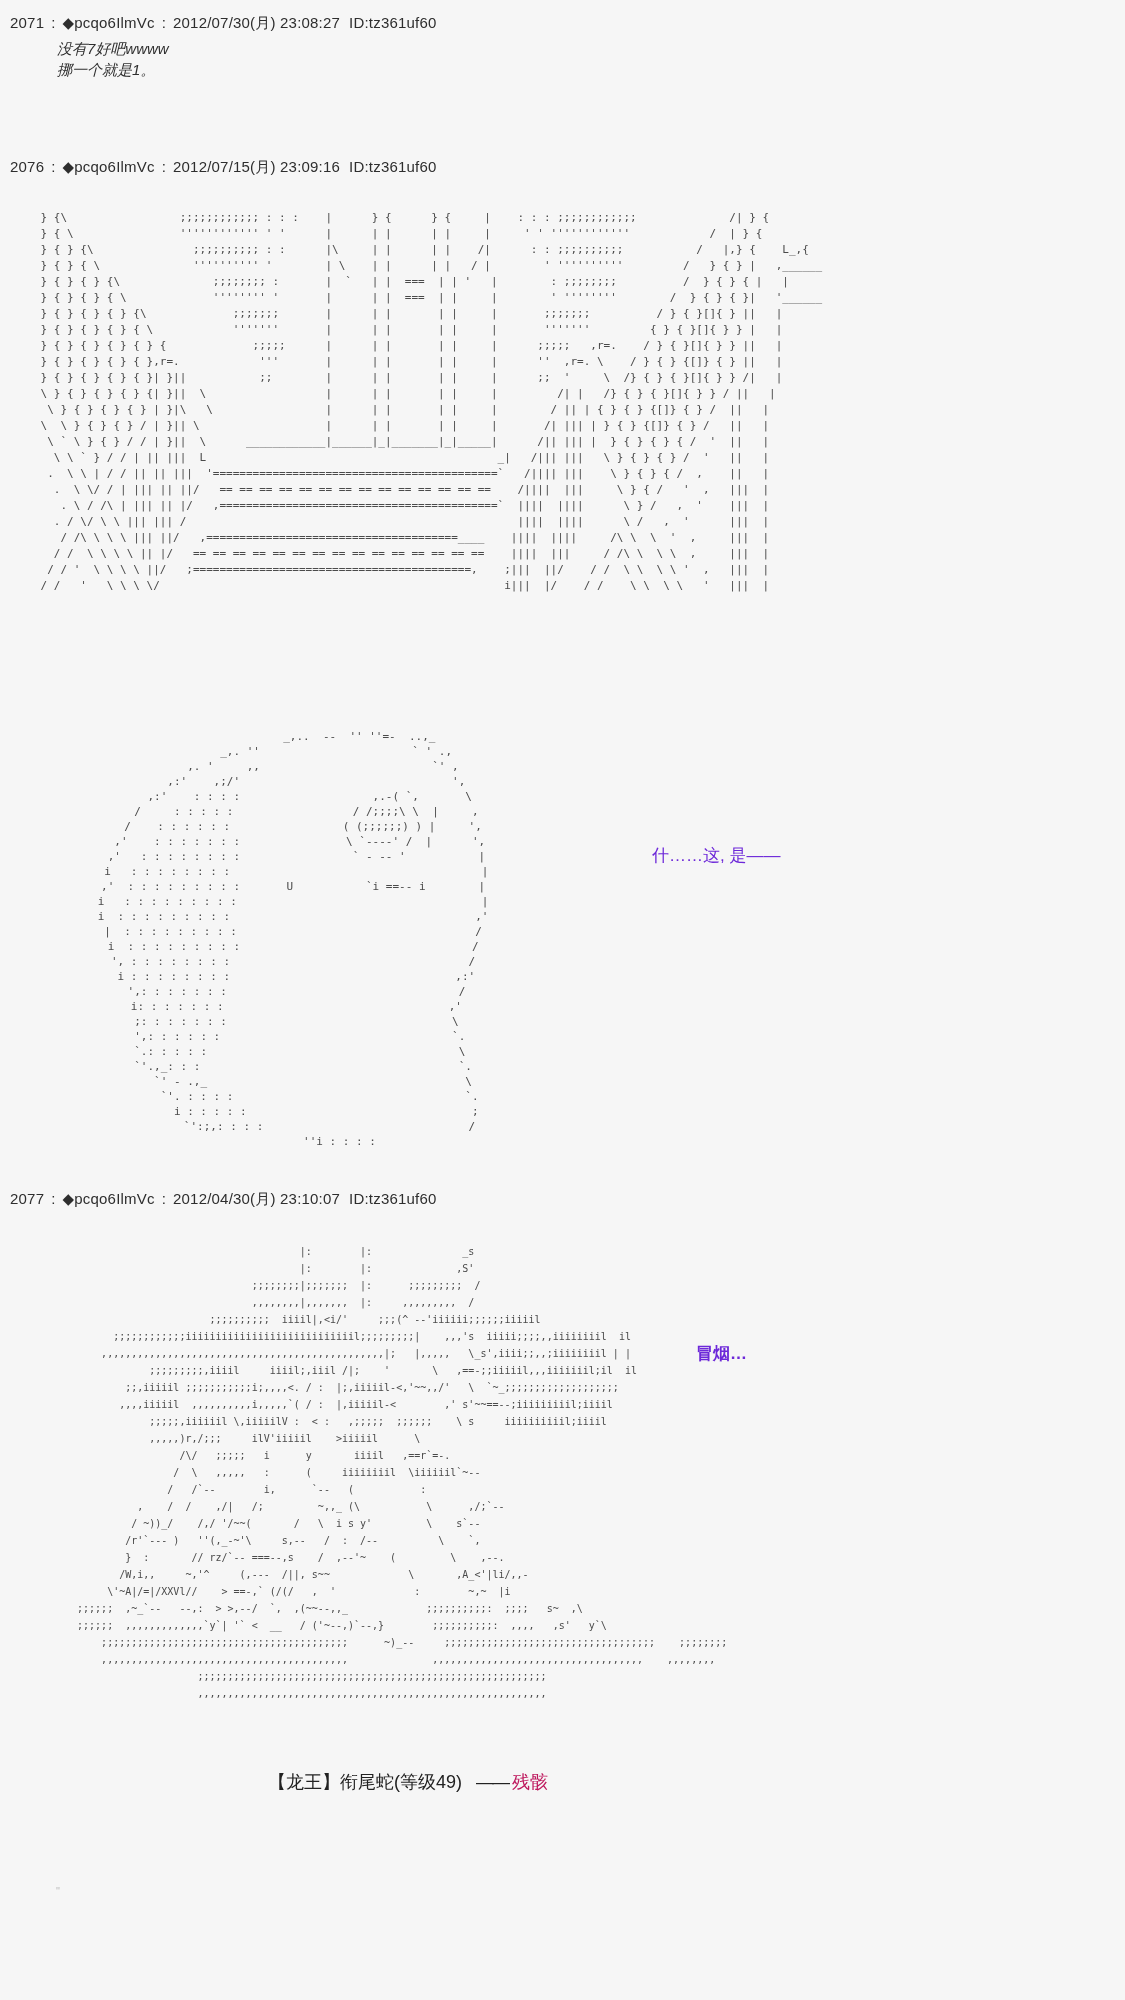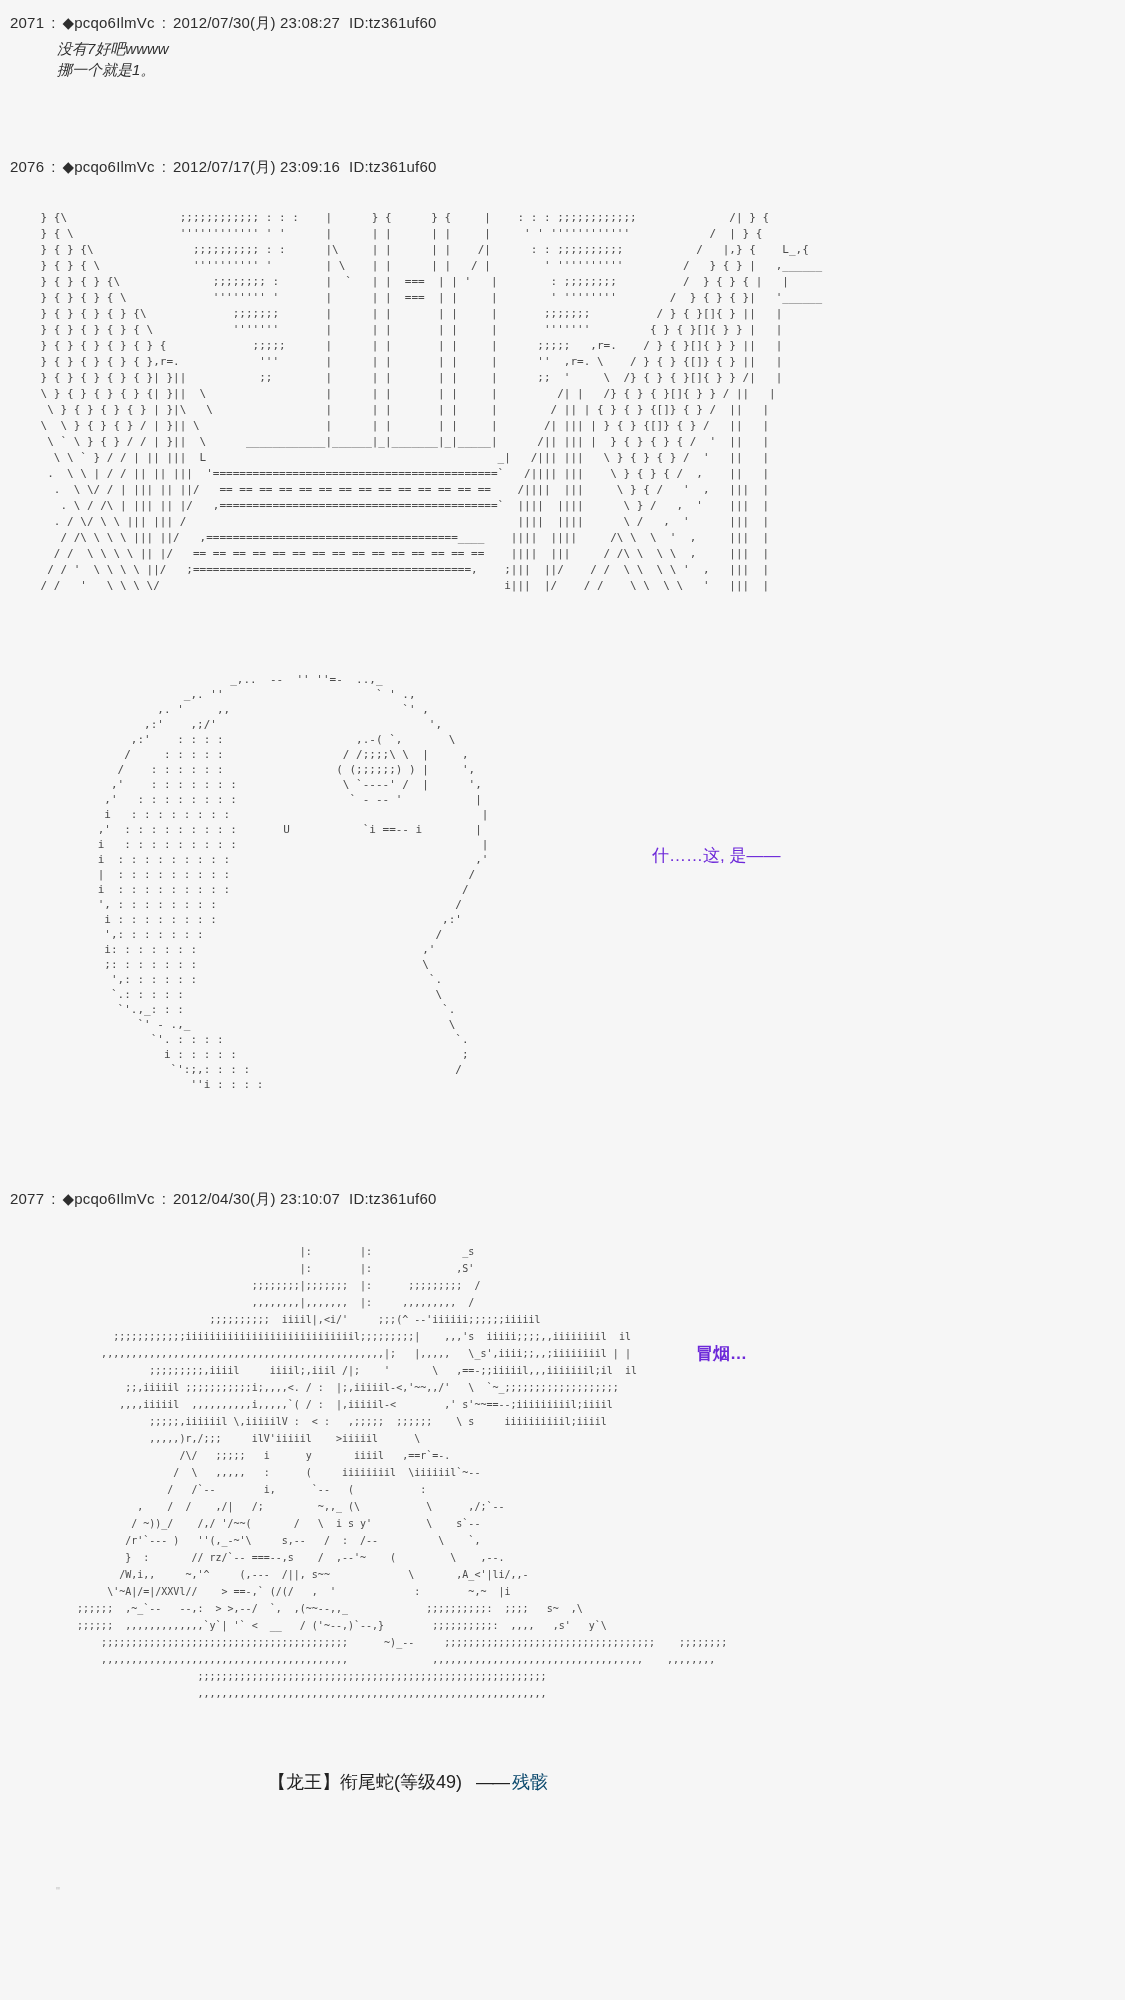--- a/index.html
+++ b/index.html
@@ -84,7 +84,7 @@
   </div>
 
   <div class="post-header" style="top:158px;">
-    <span>2076</span><span class="sep">:</span><span>◆pcqo6IlmVc</span><span class="sep">:</span><span>2012/07/17(月) 23:09:16</span><span class="uid">ID:tz361uf60</span>
+    <span>2076</span><span class="sep">:</span><span>◆pcqo6IlmVc</span><span class="sep">:</span><span>2012/07/15(月) 23:09:16</span><span class="uid">ID:tz361uf60</span>
   </div>
 
   <pre class="aa aa-castle"> } {\                 ;;;;;;;;;;;; : : :    |      } {      } {     |    : : : ;;;;;;;;;;;;              /| } {

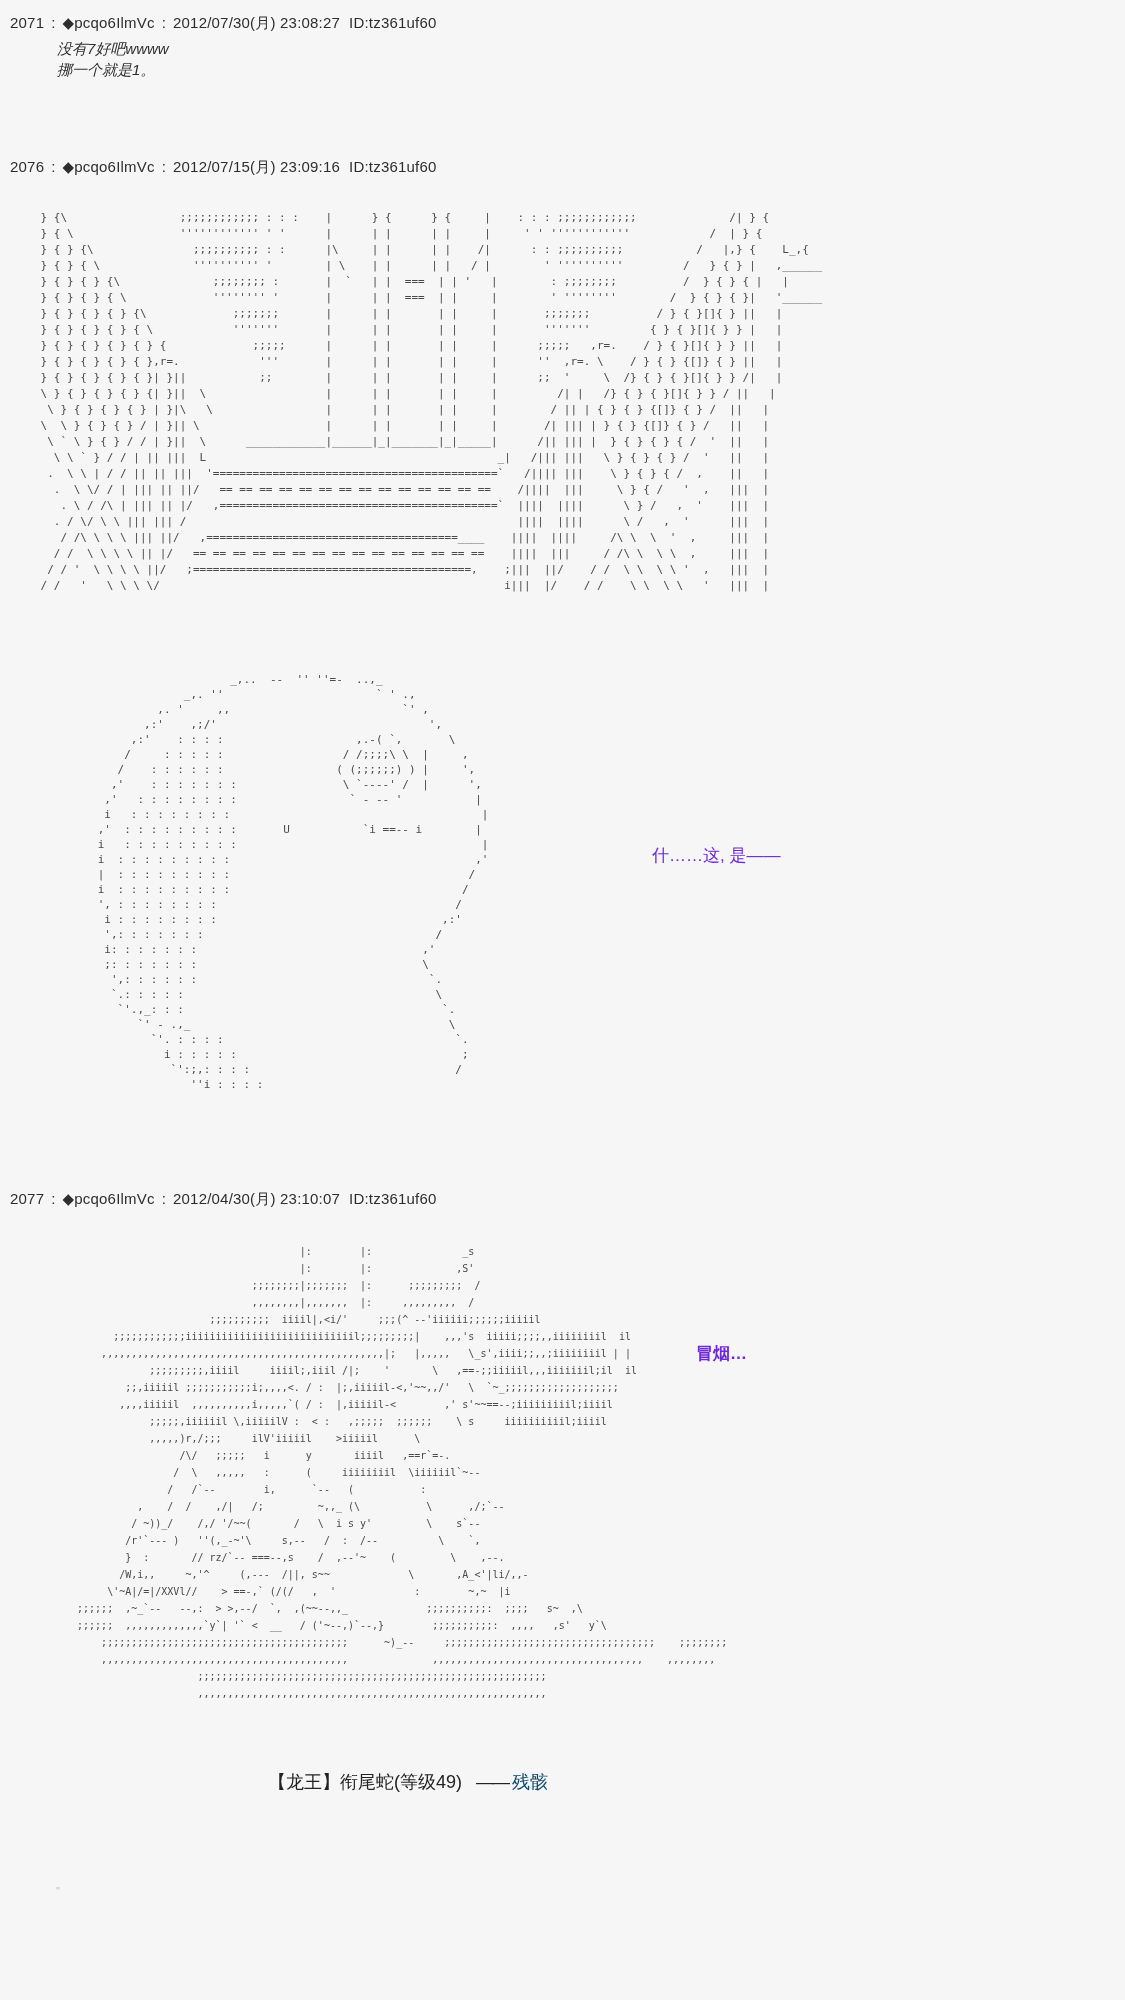--- a/index.html
+++ b/index.html
@@ -41,7 +41,7 @@
     white-space:pre;
   }
   pre.aa-castle{ left:34px;  top:210px;  font-size:11px; line-height:16px; }
-  pre.aa-blob{   left:58px;  top:672px;  font-size:11px; line-height:15px; }
+  pre.aa-blob{   left:58px;  top:729px;  font-size:11px; line-height:15px;text-align:center; }
   pre.aa-dragon{ left:65px;  top:1243px; font-size:10px; line-height:17px; }
   .speech{
     position:absolute;

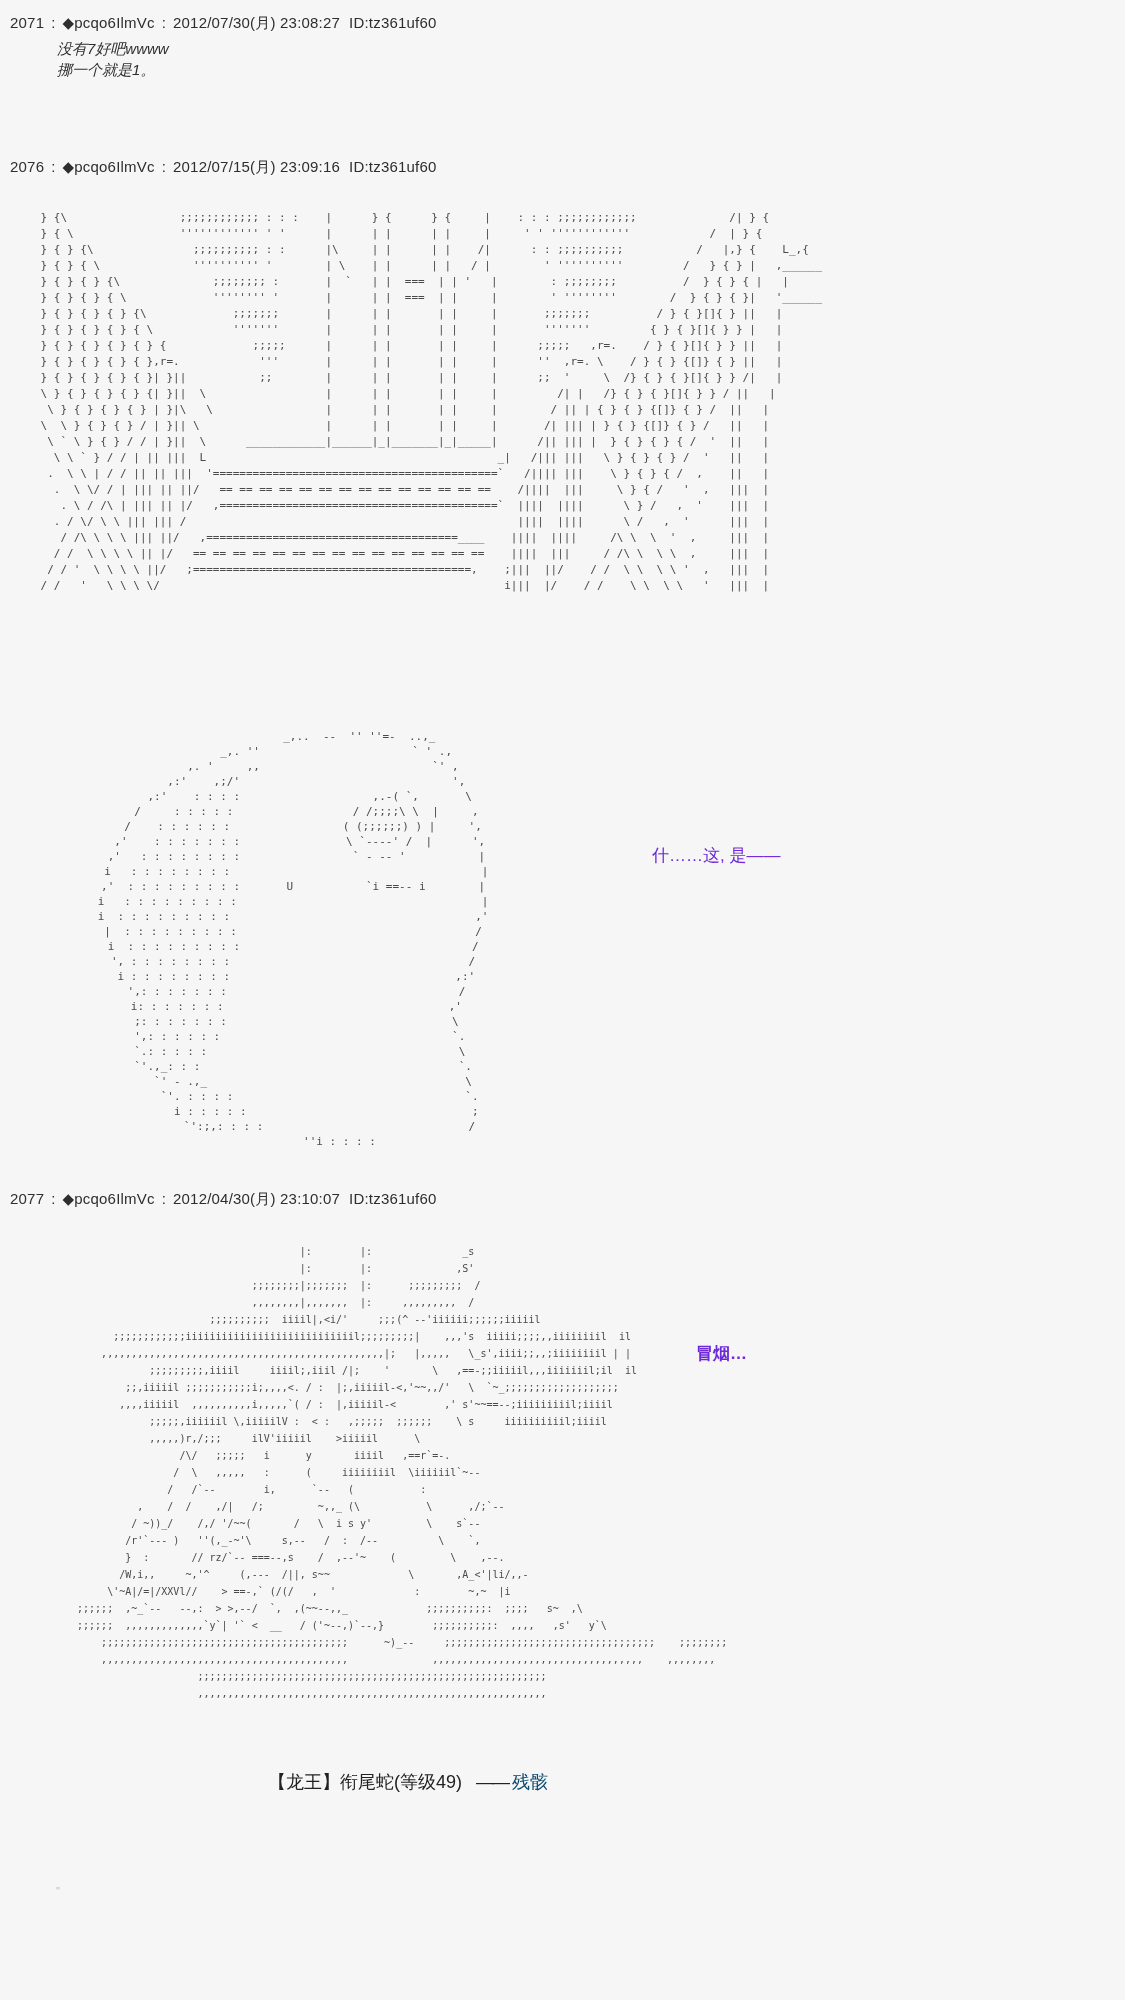--- a/index.html
+++ b/index.html
@@ -61,7 +61,7 @@
     white-space:nowrap;
   }
   .caption .dash{margin:0 4px 0 14px; letter-spacing:-2px;}
-  .caption .red{ color:#0c4a6e; }
+  .caption .red{ color:#be185d; }
   .tiny-mark{
     position:absolute;
     left:56px;

